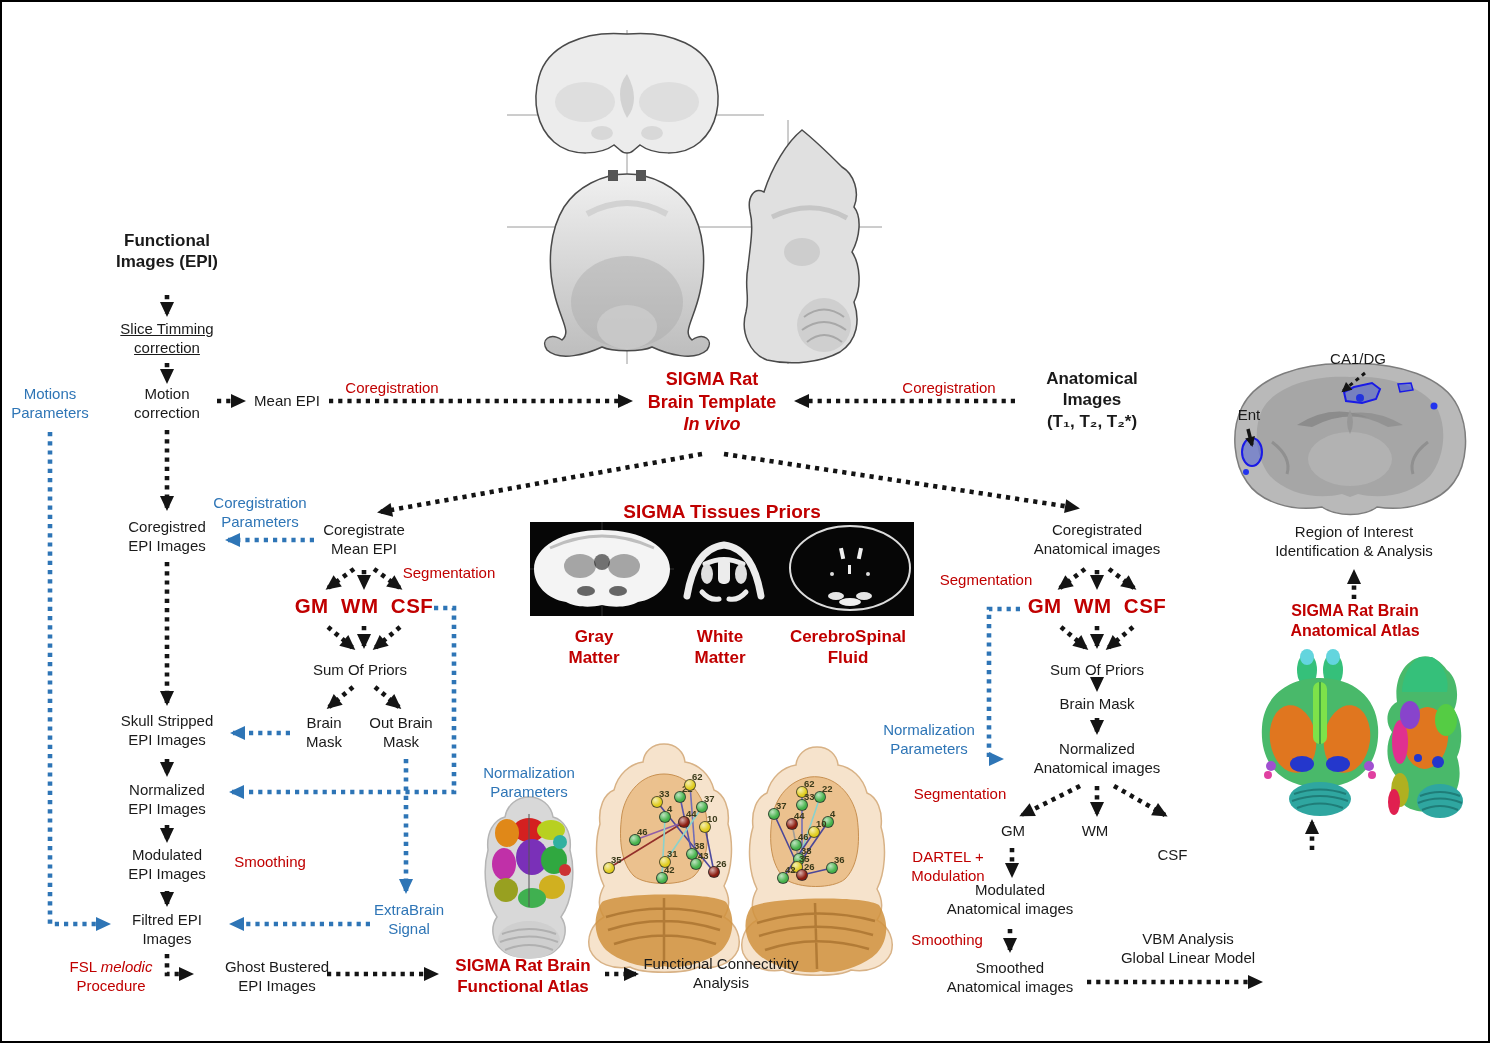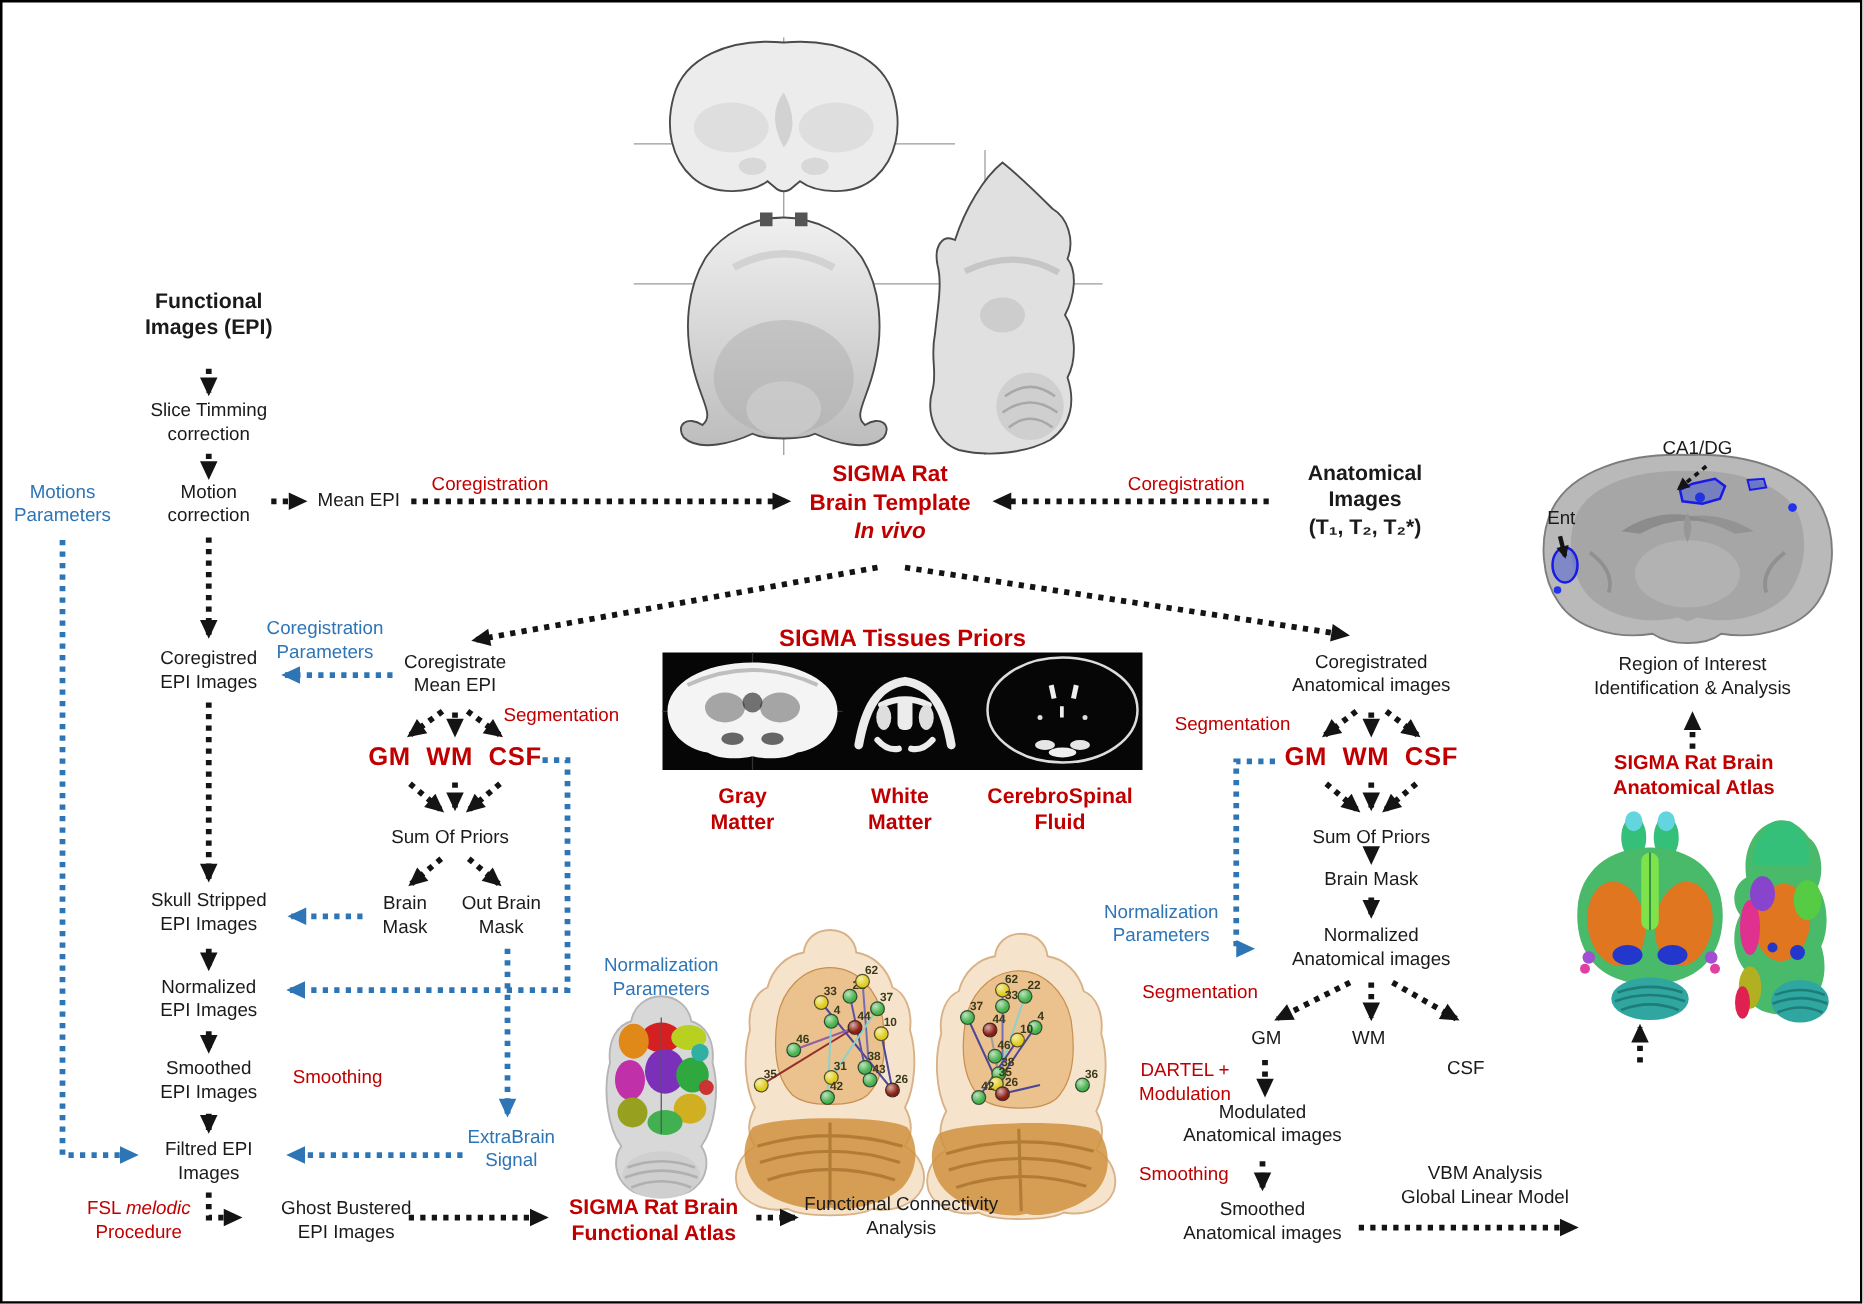--- a/index.html
+++ b/index.html
@@ -298,7 +298,7 @@
   </svg>
 
   <div class="lbl b s17" style="left:100px;top:228px;width:130px;">Functional Images (EPI)</div>
-  <div class="lbl" style="left:105px;top:318px;width:120px;">Slice Timming correction</div>
+  <div class="lbl" style="left:105px;top:318px;width:120px;text-decoration:underline;">Slice Timming correction</div>
   <div class="lbl" style="left:120px;top:383px;width:90px;">Motion correction</div>
   <div class="lbl blue" style="left:7px;top:383px;width:82px;">Motions Parameters</div>
   <div class="lbl nw" style="left:245px;top:390px;width:80px;">Mean EPI</div>

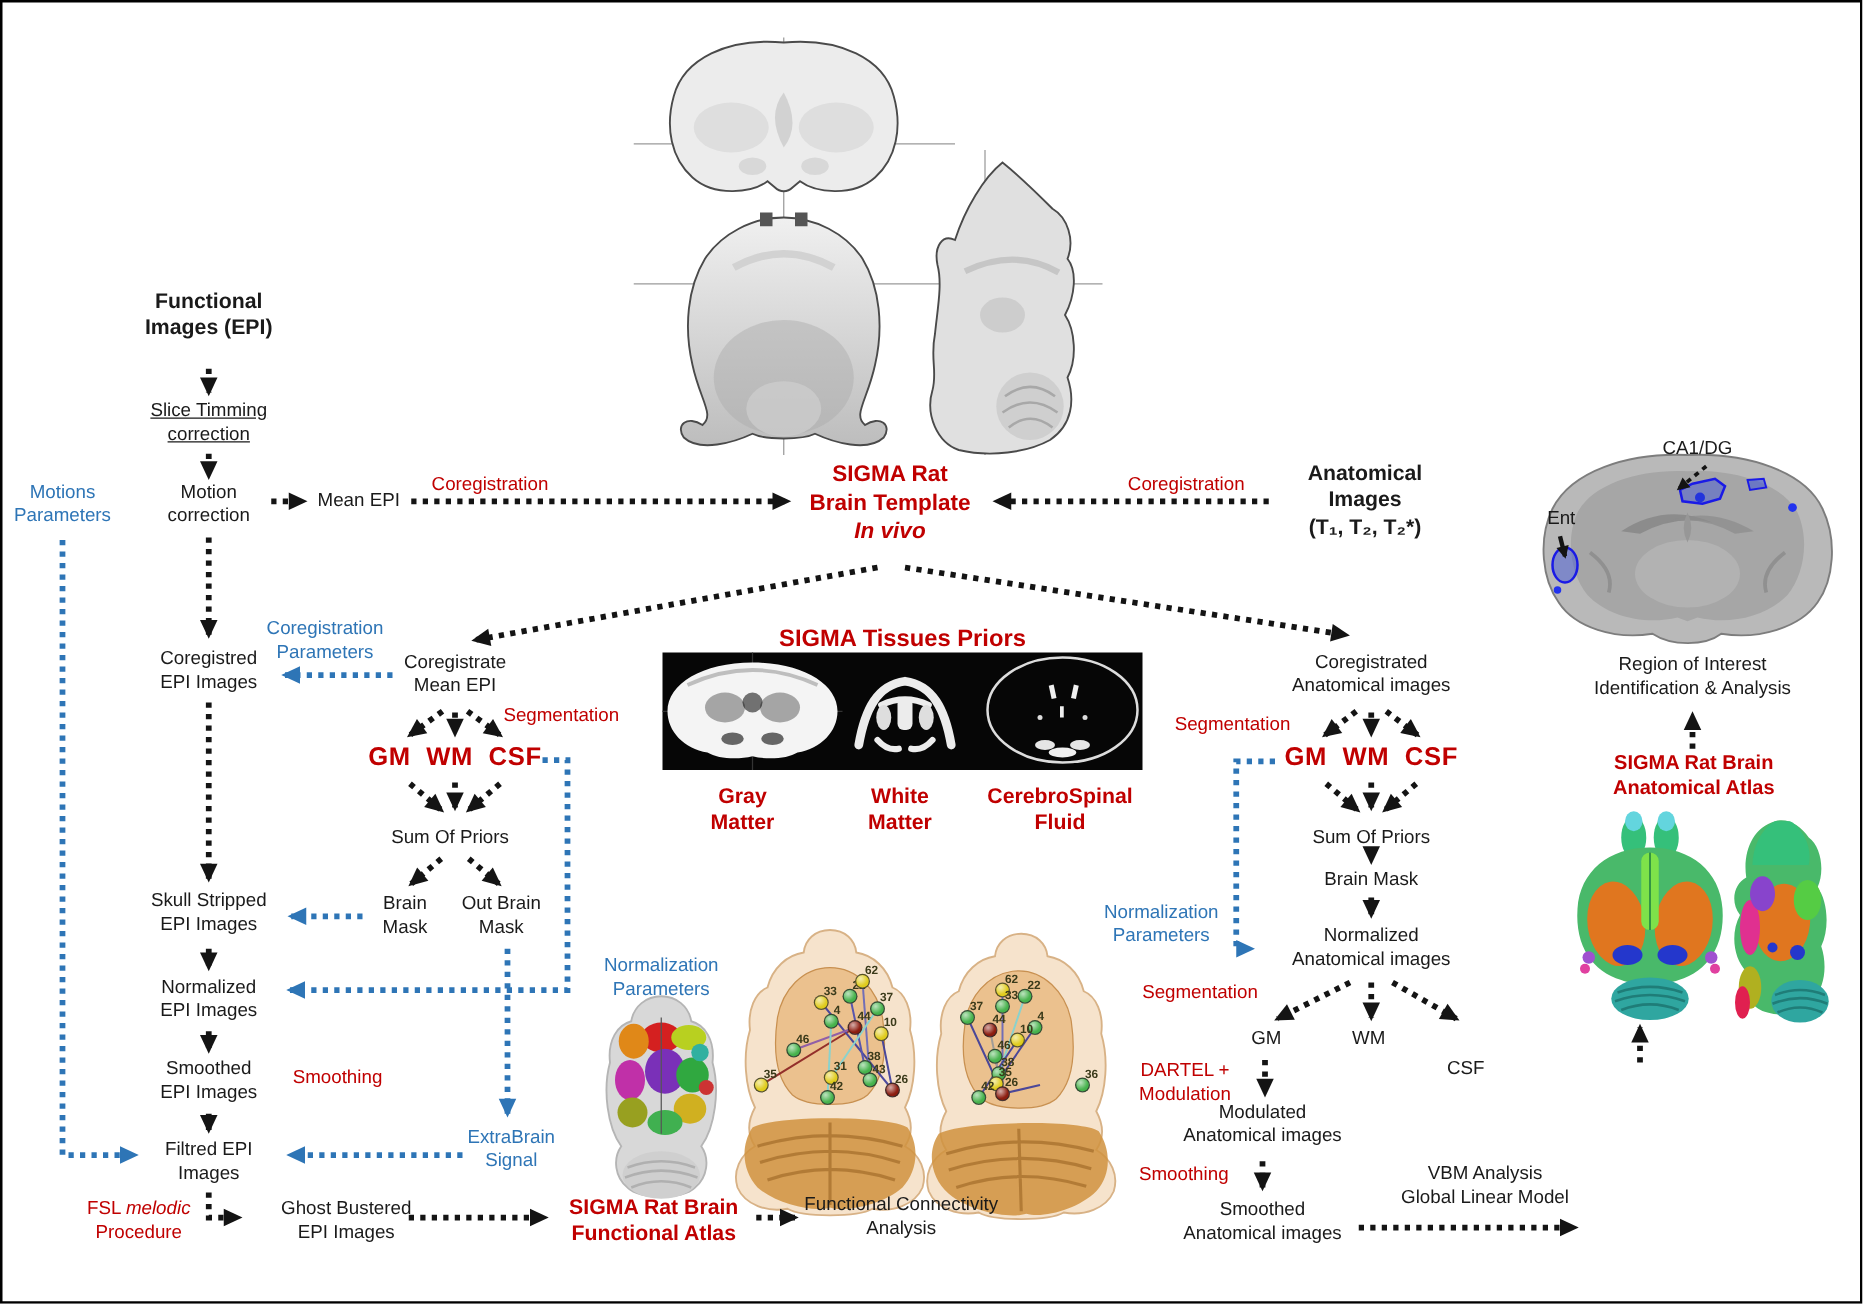--- a/index.html
+++ b/index.html
@@ -313,7 +313,7 @@
   <div class="lbl" style="left:363px;top:712px;width:72px;">Out Brain Mask</div>
   <div class="lbl" style="left:112px;top:710px;width:106px;">Skull Stripped EPI Images</div>
   <div class="lbl" style="left:120px;top:779px;width:90px;">Normalized EPI Images</div>
-  <div class="lbl" style="left:120px;top:844px;width:90px;">Smoothed EPI Images</div>
+  <div class="lbl" style="left:120px;top:844px;width:90px;">Modulated EPI Images</div>
   <div class="lbl red nw" style="left:223px;top:851px;width:90px;">Smoothing</div>
   <div class="lbl" style="left:122px;top:909px;width:86px;">Filtred EPI Images</div>
   <div class="lbl blue" style="left:366px;top:899px;width:82px;">ExtraBrain Signal</div>

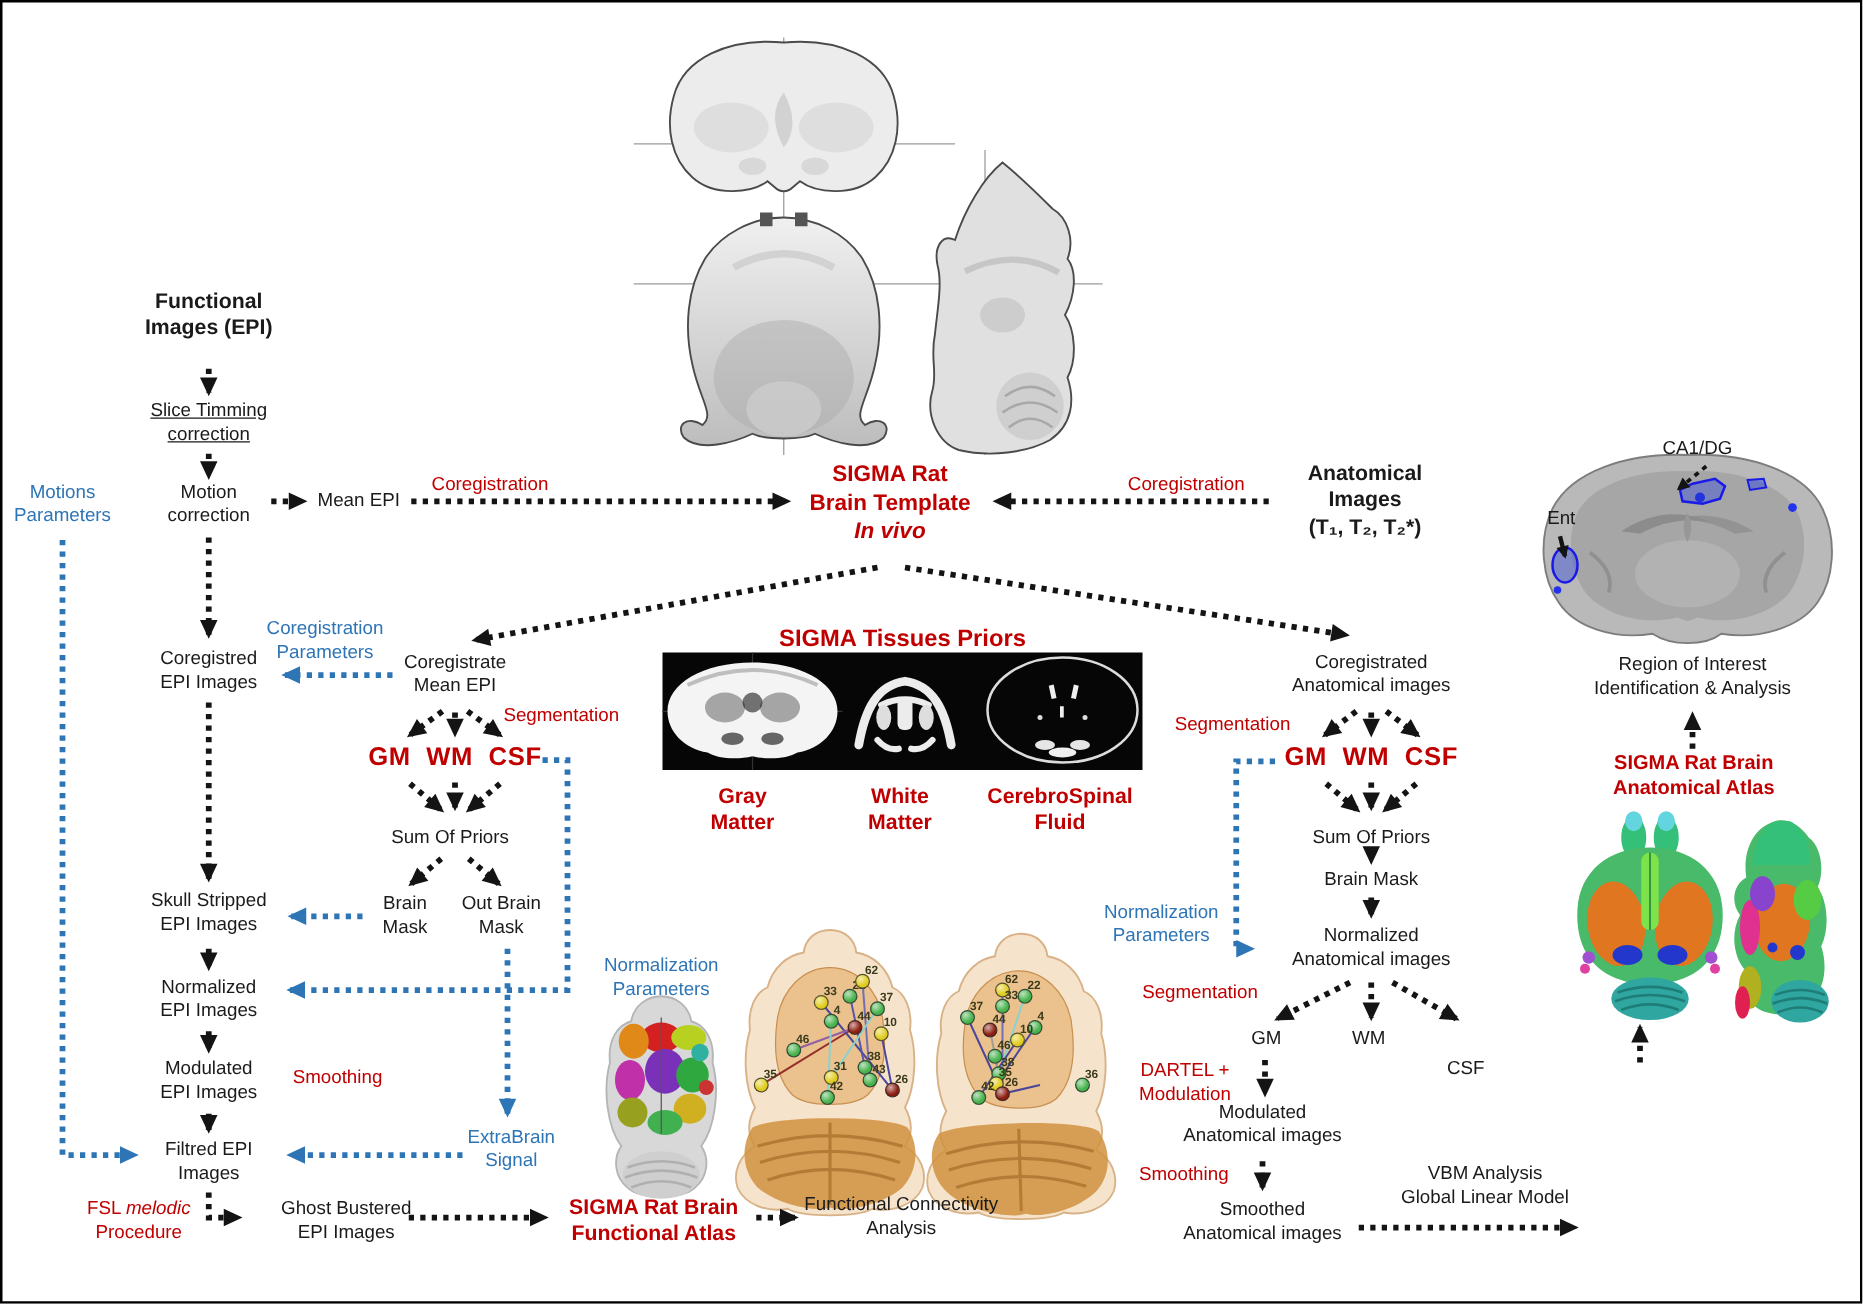--- a/index.html
+++ b/index.html
@@ -445,7 +445,7 @@
       <div class="node r" style="left: 800px; top: 873px;">
         <span>26</span>
       </div>
-      <div class="node g" style="left: 830px; top: 866px; margin-left: 34px;">
+      <div class="node g" style="left: 830px; top: 866px;">
         <span>36</span>
       </div>
       <div class="node g" style="left: 781px; top: 876px;">

